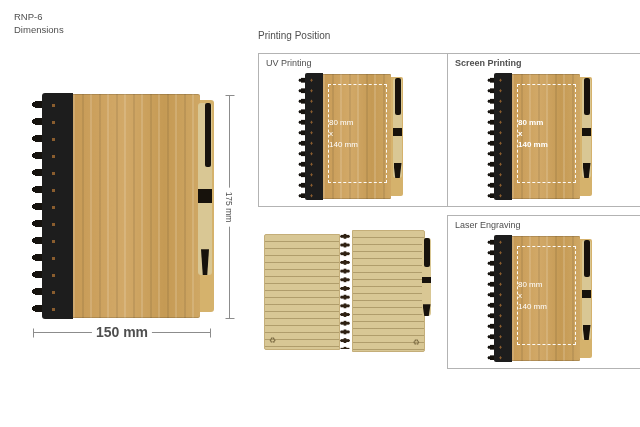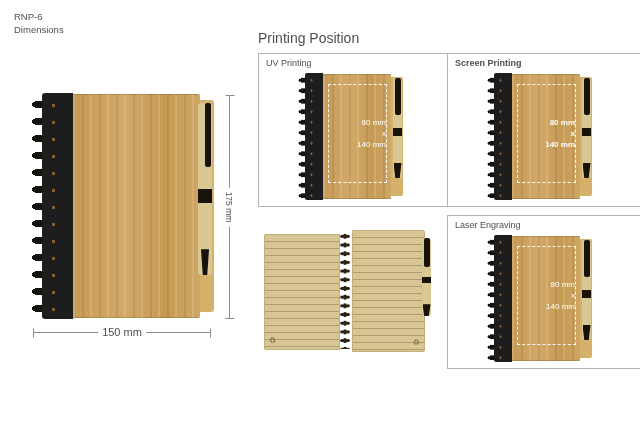--- a/index.html
+++ b/index.html
@@ -48,7 +48,7 @@
   .hlabel{position:absolute;top:50%;left:50%;transform:translate(-50%,-50%);
     background:#fff;padding:0 4px;font-size:11px;white-space:nowrap;}
   
-  .ptitle{position:absolute;left:258px;top:30px;font-size:14px;}
+  .ptitle{position:absolute;left:258px;top:30px;font-size:10px;}
   .pbox{position:absolute;border:1px solid #b3b3b3;background:#fff;padding-left:15px;}
   .pbox-uv{left:258px;top:53px;width:181px;height:152px;}
   .pbox-screen{left:447px;top:53px;width:182px;height:152px;font-weight:bold;}

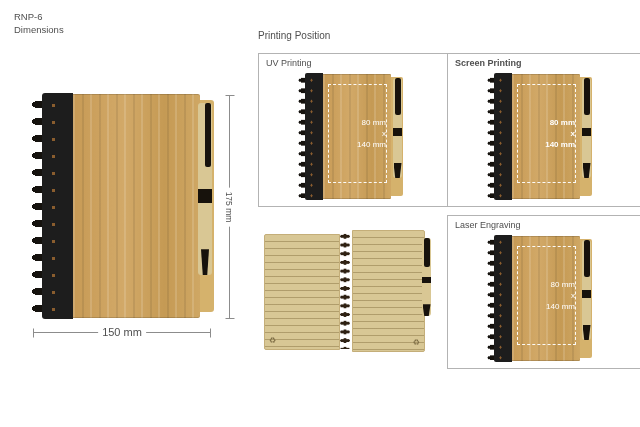--- a/index.html
+++ b/index.html
@@ -69,7 +69,7 @@
   .nb-pen{right:1px;top:5px;width:9px;height:100px;}
   .nb-area{position:absolute;left:32px;top:11px;width:57px;height:97px;
     border:1px dashed rgba(255,255,255,.95);
-    display:flex;flex-direction:column;align-items:flex-end;justify-content:center;gap:3px;
+    display:flex;flex-direction:column;align-items:flex-start;justify-content:center;gap:3px;
     color:#fff;font-size:8px;line-height:8px;}
   
   .open-nb{position:absolute;left:264px;top:230px;width:168px;height:122px;}

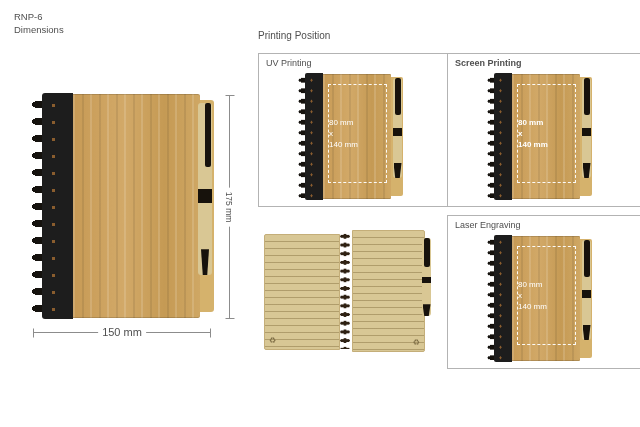--- a/index.html
+++ b/index.html
@@ -46,7 +46,7 @@
   .hline::before,.hline::after{content:"";position:absolute;top:50%;transform:translateY(-50%);width:1px;height:9px;background:#8c8c8c;}
   .hline::before{left:0;} .hline::after{right:0;}
   .hlabel{position:absolute;top:50%;left:50%;transform:translate(-50%,-50%);
-    background:#fff;padding:0 4px;font-size:11px;white-space:nowrap;}
+    background:#fff;padding:0 4px;font-size:14px;white-space:nowrap;font-weight:bold;}
   
   .ptitle{position:absolute;left:258px;top:30px;font-size:10px;}
   .pbox{position:absolute;border:1px solid #b3b3b3;background:#fff;padding-left:15px;}

